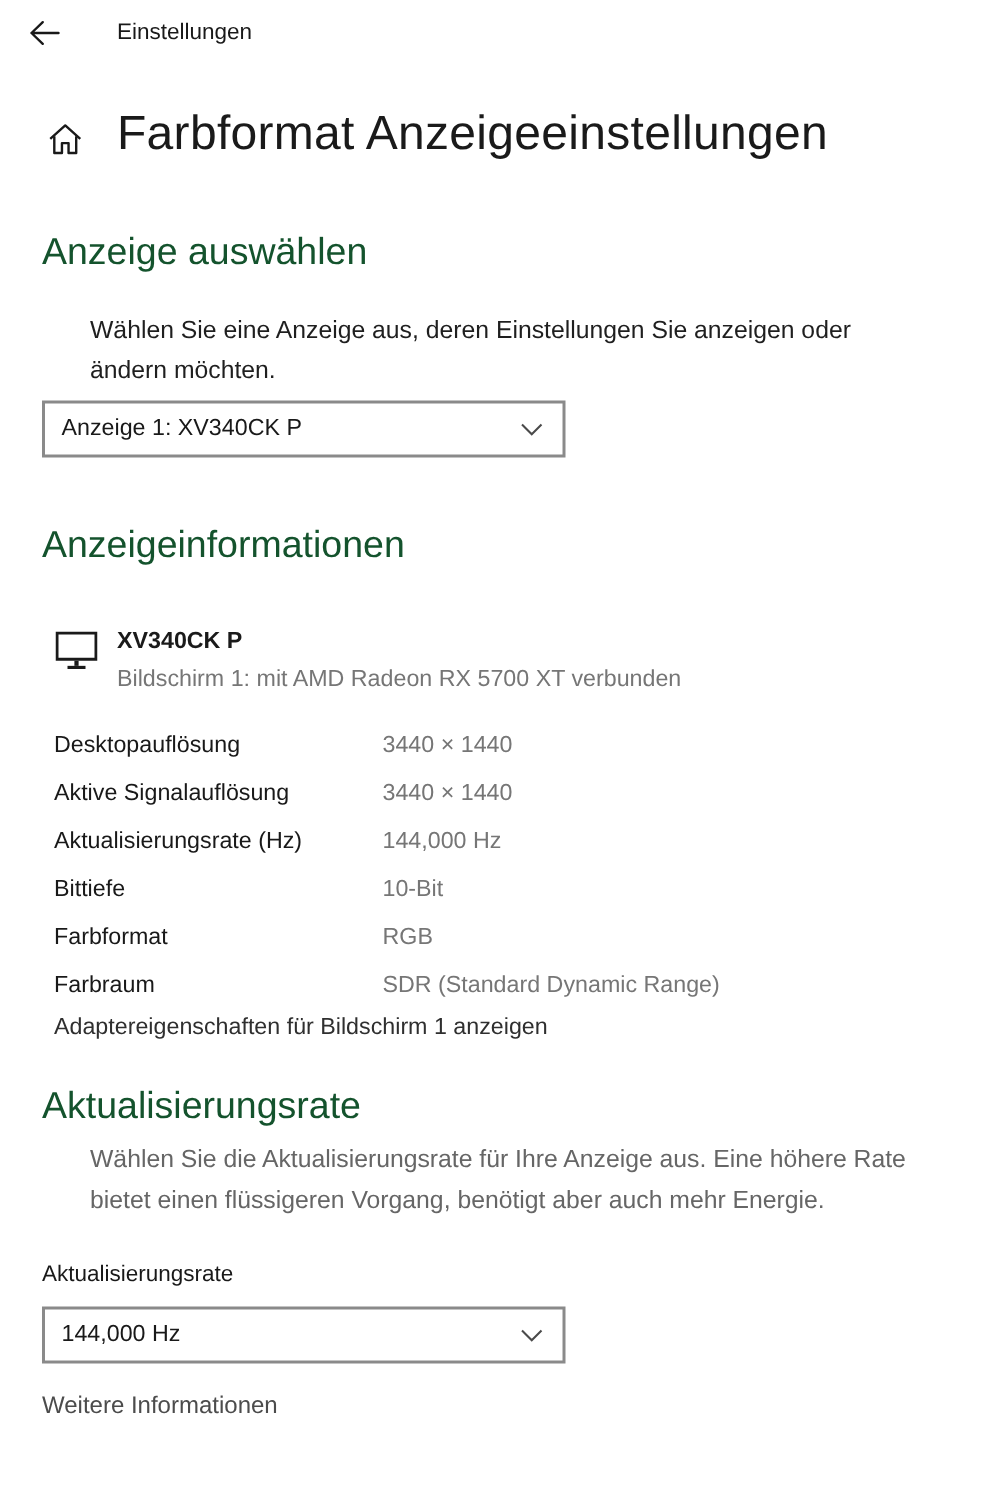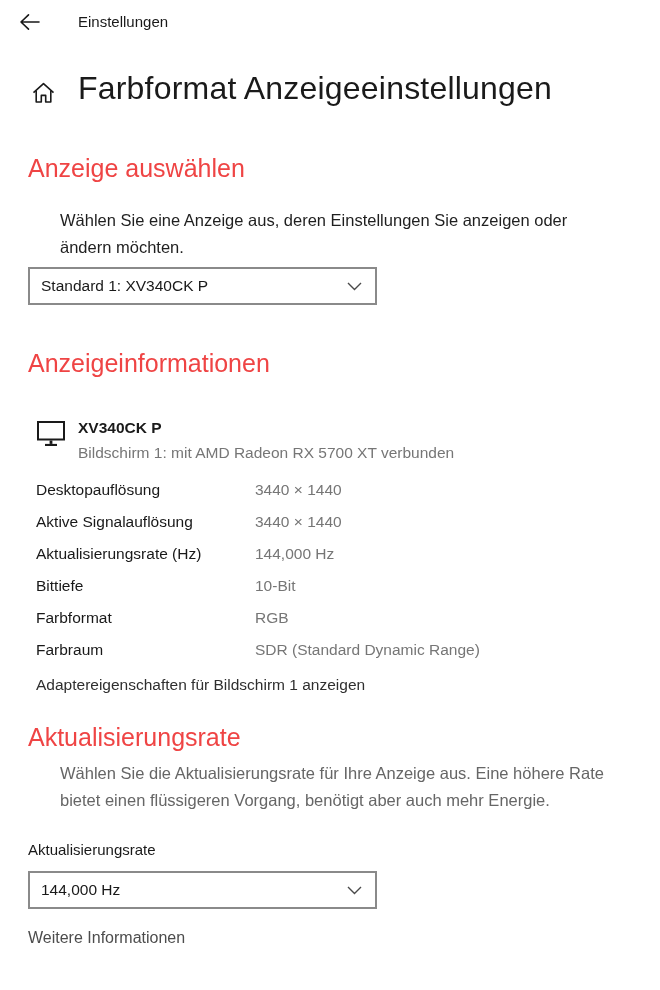--- a/index.html
+++ b/index.html
@@ -24,7 +24,7 @@
   .page-title { left: 78px; top: 70px; font-size: 32px; font-weight: 300; letter-spacing: 0.2px; color: #1a1a1a; white-space: nowrap; }
 
   
-  .section-heading { font-size: 25px; font-weight: 400; color: #ef4444; white-space: nowrap; }
+  .section-heading { font-size: 25px; font-weight: 400; color: #14532d; white-space: nowrap; }
   .h-choose { left: 28px; top: 154px; }
   .h-info   { left: 28px; top: 349px; }
   .h-rate   { left: 28px; top: 723px; }

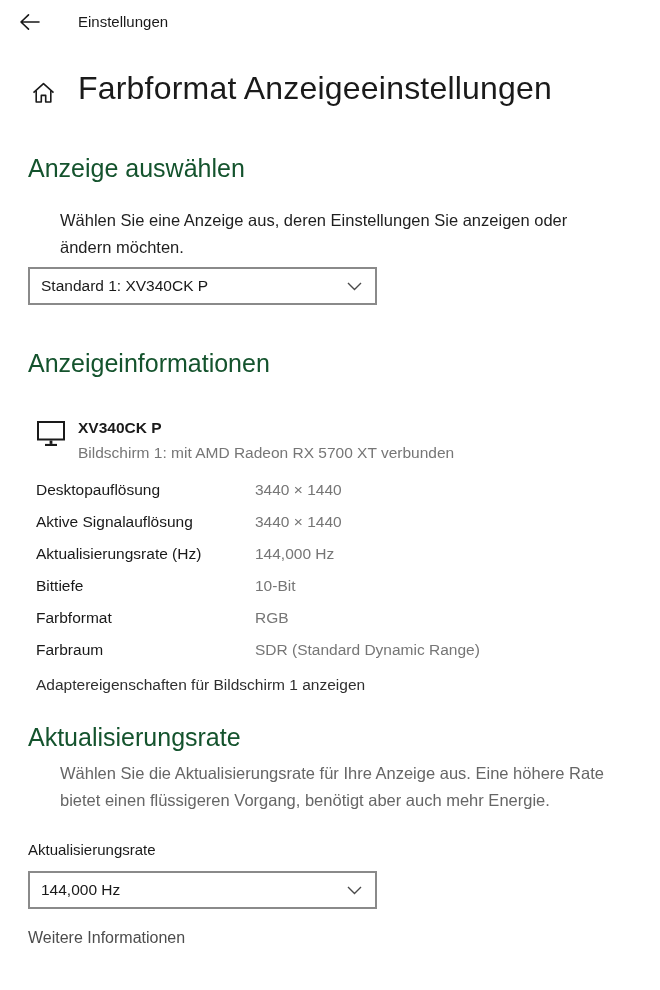--- a/index.html
+++ b/index.html
@@ -89,7 +89,7 @@
   <div class="abs para p-choose">Wählen Sie eine Anzeige aus, deren Einstellungen Sie anzeigen oder ändern möchten.</div>
 
   <div class="abs dropdown dd-1">
-    <span class="dropdown-text">Standard 1: XV340CK P</span>
+    <span class="dropdown-text">Anzeige 1: XV340CK P</span>
     <svg width="15" height="9" viewBox="0 0 15 9">
       <path d="M1 1 L7.5 7.5 L14 1" fill="none" stroke="#4a4a4a" stroke-width="1.4"></path>
     </svg>

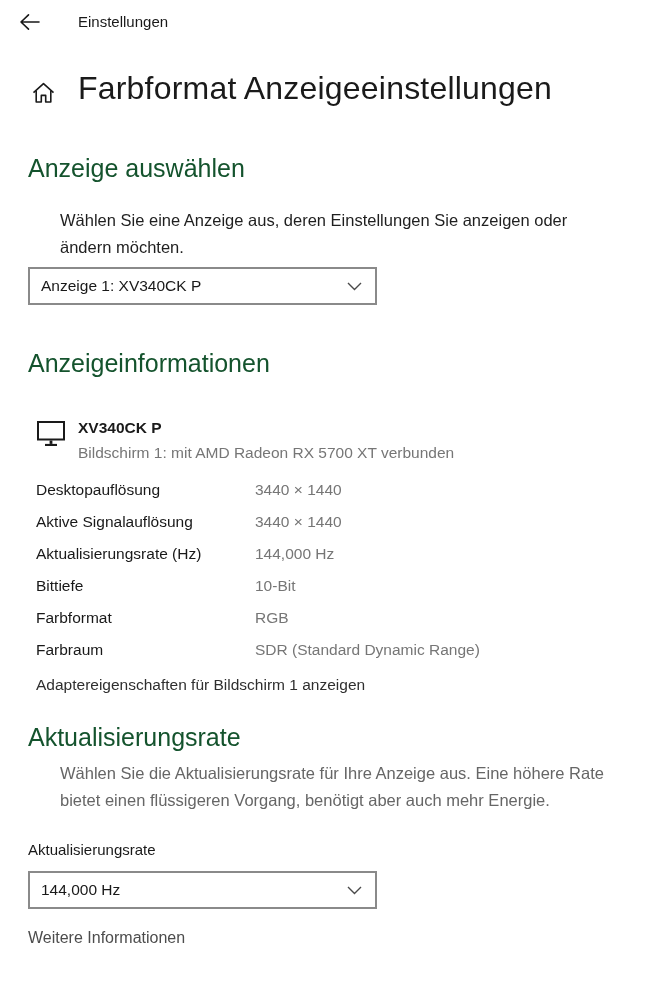--- a/index.html
+++ b/index.html
@@ -54,7 +54,7 @@
 
   
   .info-table { left: 36px; top: 481px; width: 560px; }
-  .info-row { display: flex; height: 32px; }
+  .info-row { display: flex; height: 32px; align-items: center; }
   .info-label { width: 219px; font-size: 15.5px; color: #191919; }
   .info-value { font-size: 15.5px; color: #767676; }
 

